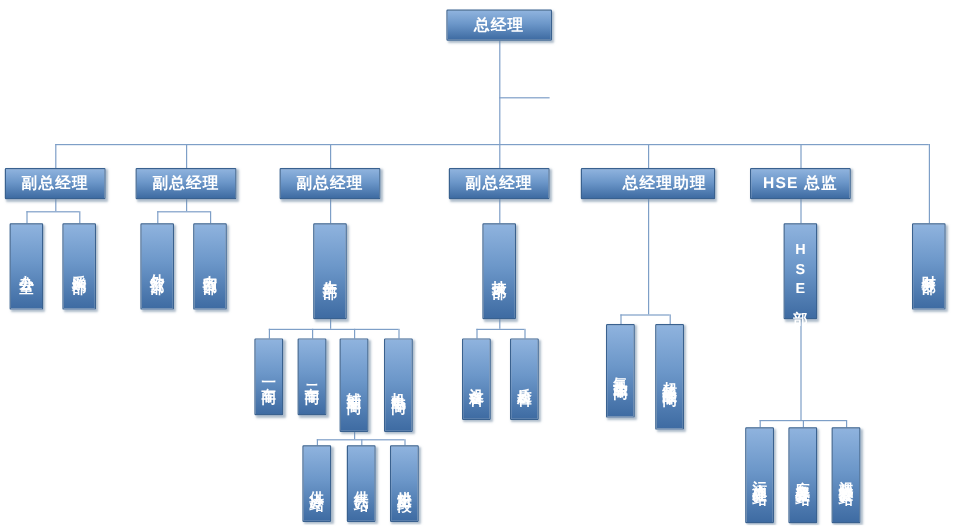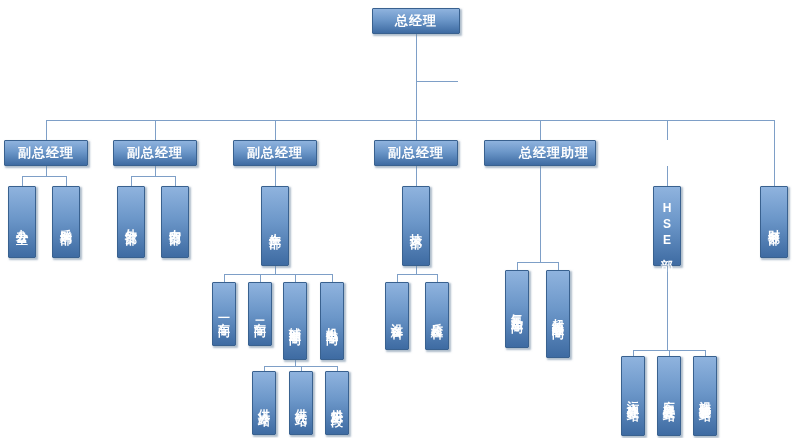--- a/index.html
+++ b/index.html
@@ -104,6 +104,7 @@
   <div class="node hbox" style="left:233px;top:140px;width:84px;height:26px;">副总经理</div>
   <div class="node hbox" style="left:374px;top:140px;width:84px;height:26px;">副总经理</div>
   <div class="node hbox" style="left:484px;top:140px;width:112px;height:26px;padding-left:28px;">总经理助理</div>
+  <div class="node hbox" style="left:625px;top:140px;width:84px;height:26px;">HSE 总监</div>
 
   <div class="node vbox" style="left:8px;top:186px;width:28px;height:72px;">
     <span class="vtext">办公室</span>

